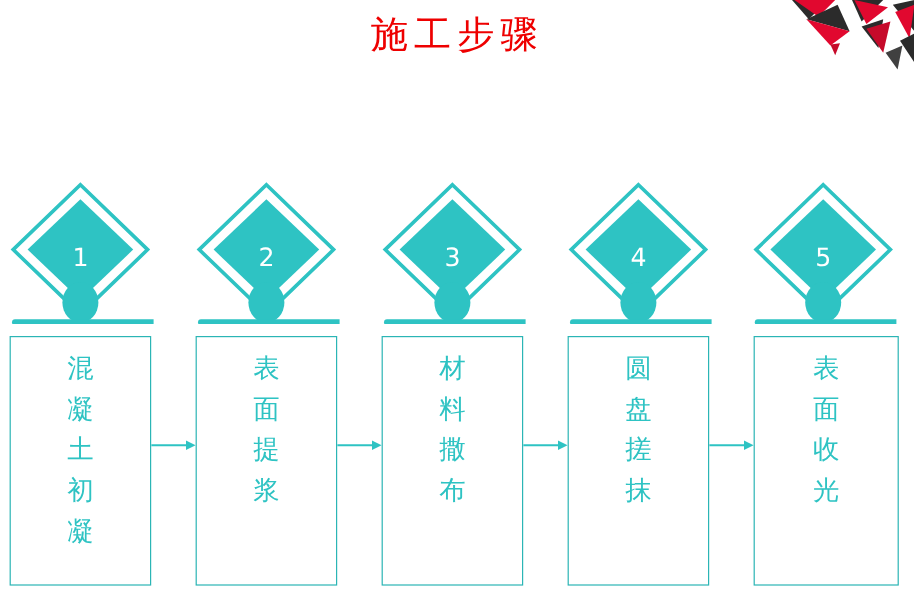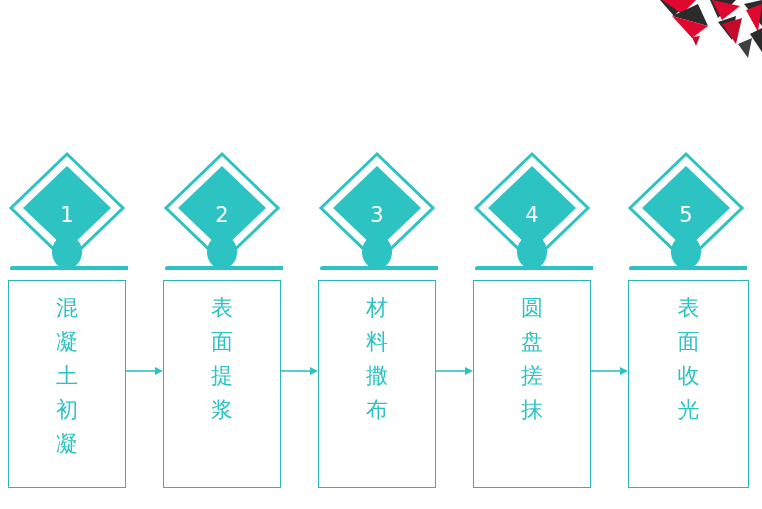--- a/index.html
+++ b/index.html
@@ -148,6 +148,7 @@
     </svg>
   </div>
 
+  <div class="page-title">施工步骤</div>
 
   <div class="markers-layer">
 

